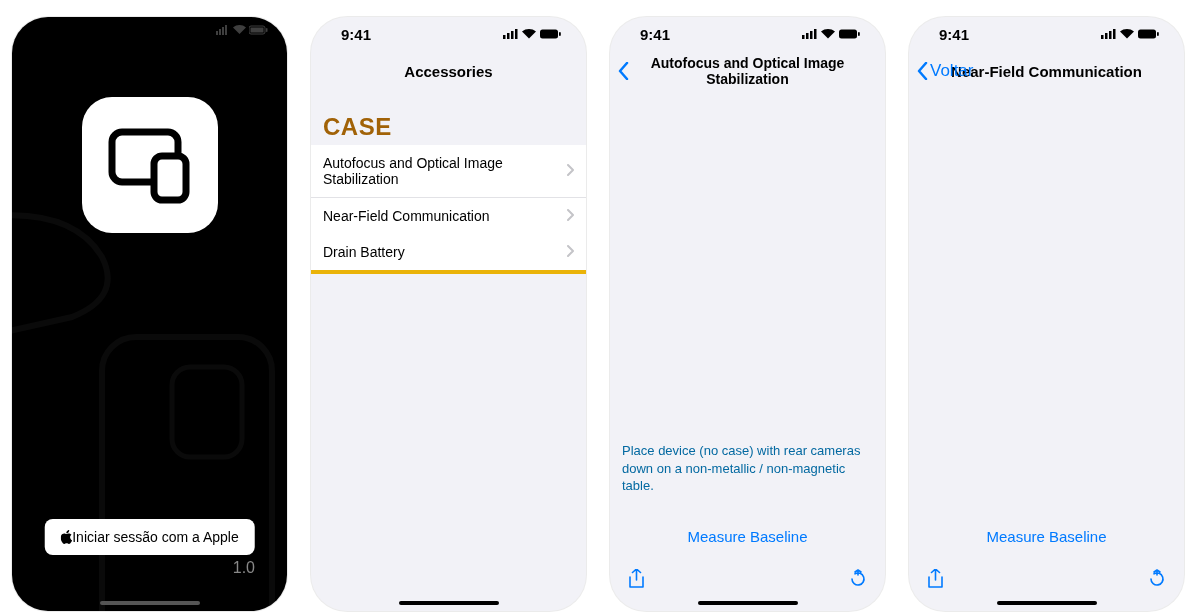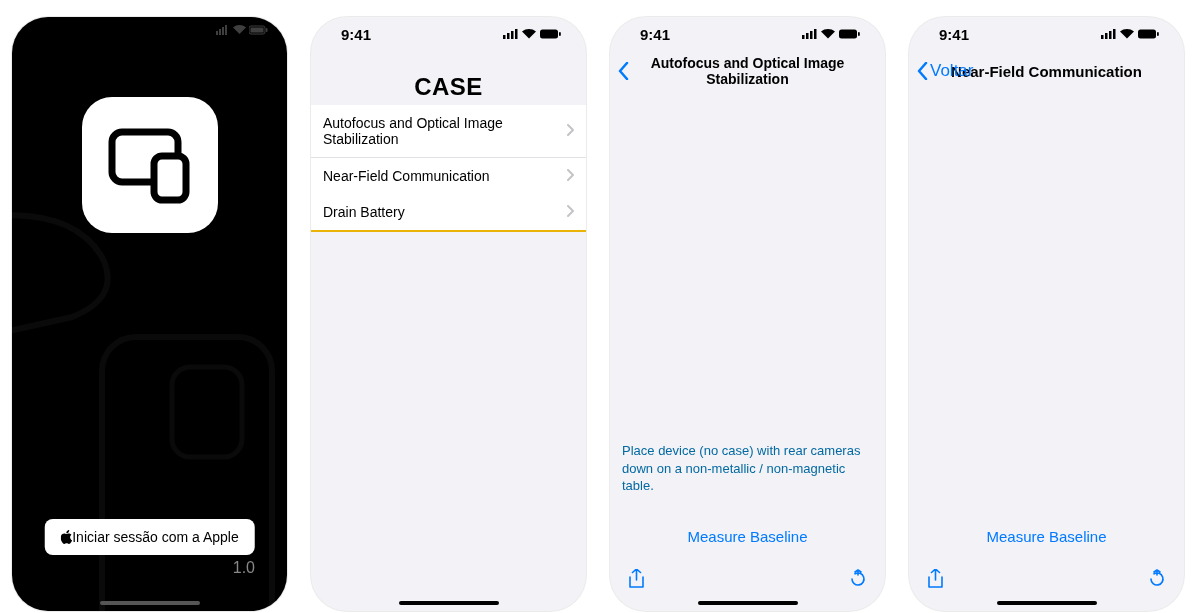--- a/index.html
+++ b/index.html
@@ -238,6 +238,9 @@
         </svg>
     </span>
   </div>
+  <div class="nav">
+    <div class="nav-title">Accessories</div>
+  </div>
 
   <div class="section-header">CASE</div>
   <div class="list">

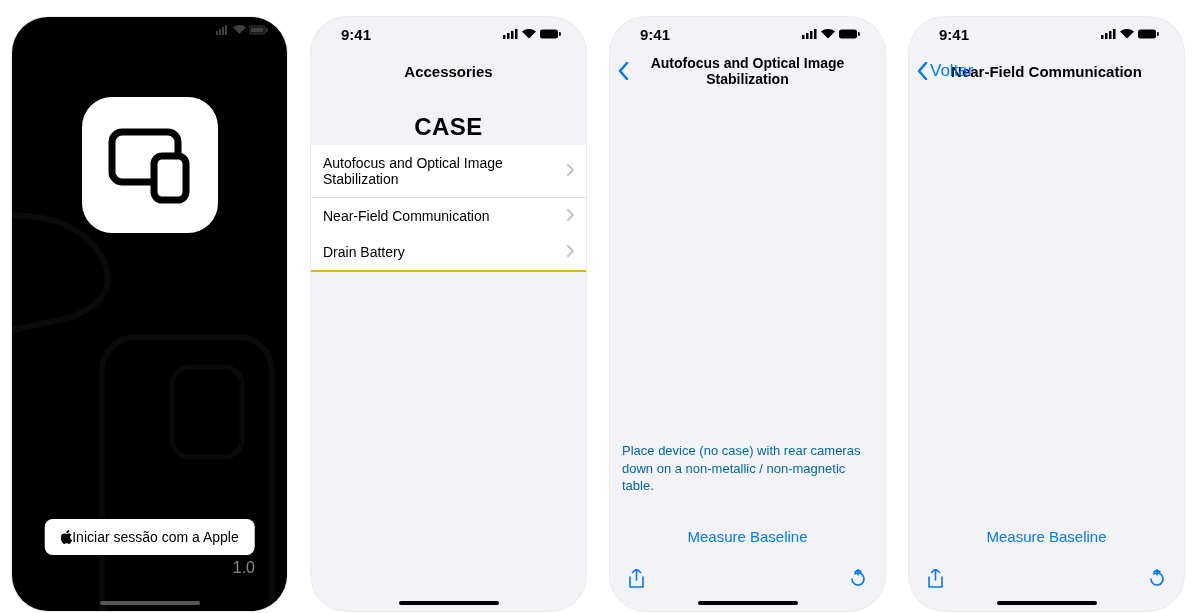--- a/index.html
+++ b/index.html
@@ -123,9 +123,8 @@
     padding:22px 12px 4px;
     font-size:24px;
     font-weight:700;
-    color:#000000;
+    color:#a16207;
     letter-spacing:0.5px;
-    text-align:center;
   }
   .list {
     background:#fff;

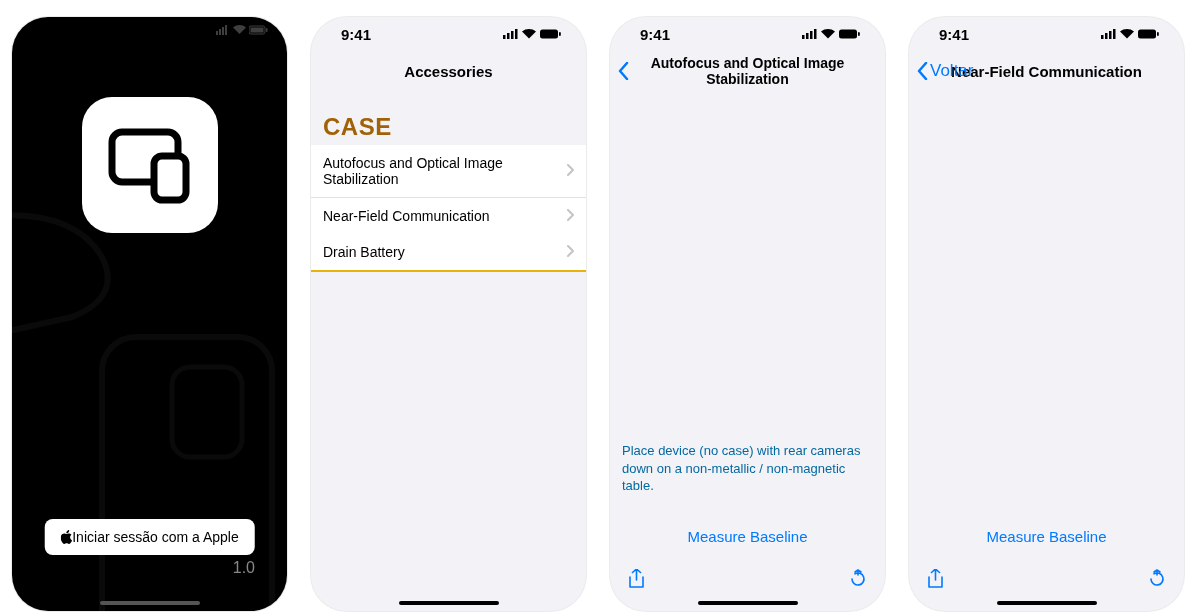--- a/index.html
+++ b/index.html
@@ -262,7 +262,7 @@
   </div>
 
   <div class="list">
-    <div class="list-row" style="border-bottom:2px solid #eab308;">
+    <div class="list-row" style="border-bottom:4px solid #eab308;">
       <span>Drain Battery</span>
       <span class="chevron">
         <svg width="7" height="12" viewBox="0 0 7 12">

